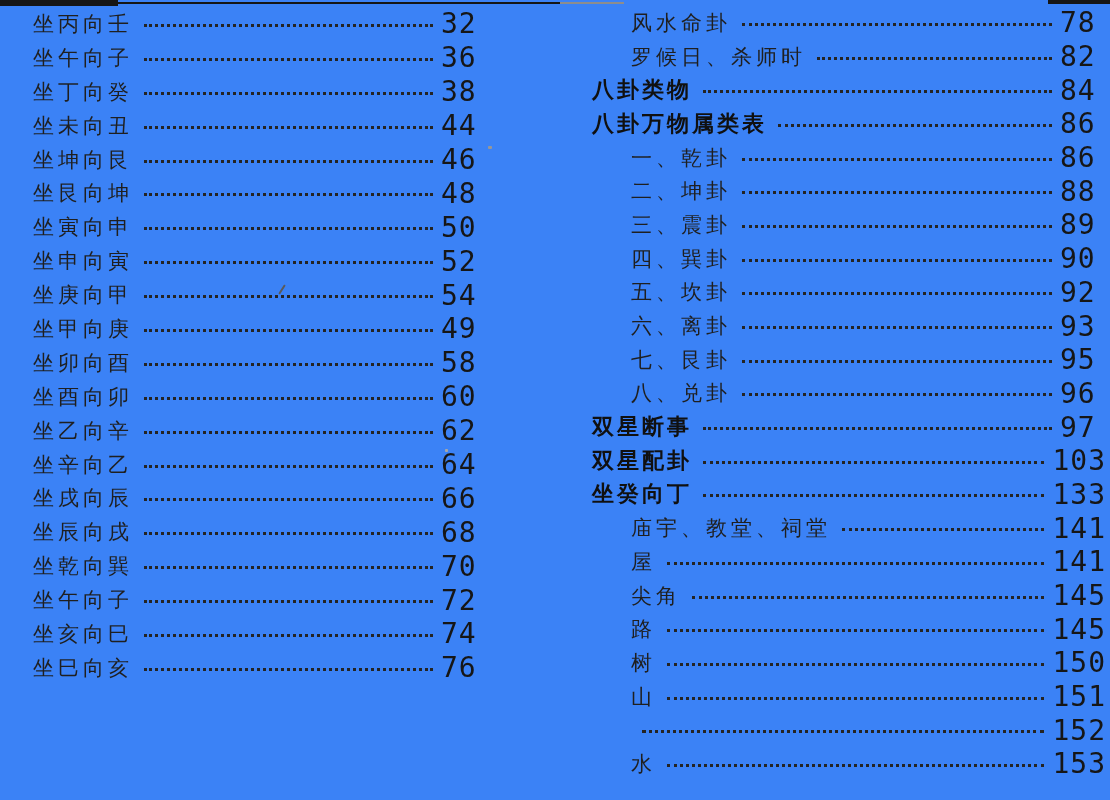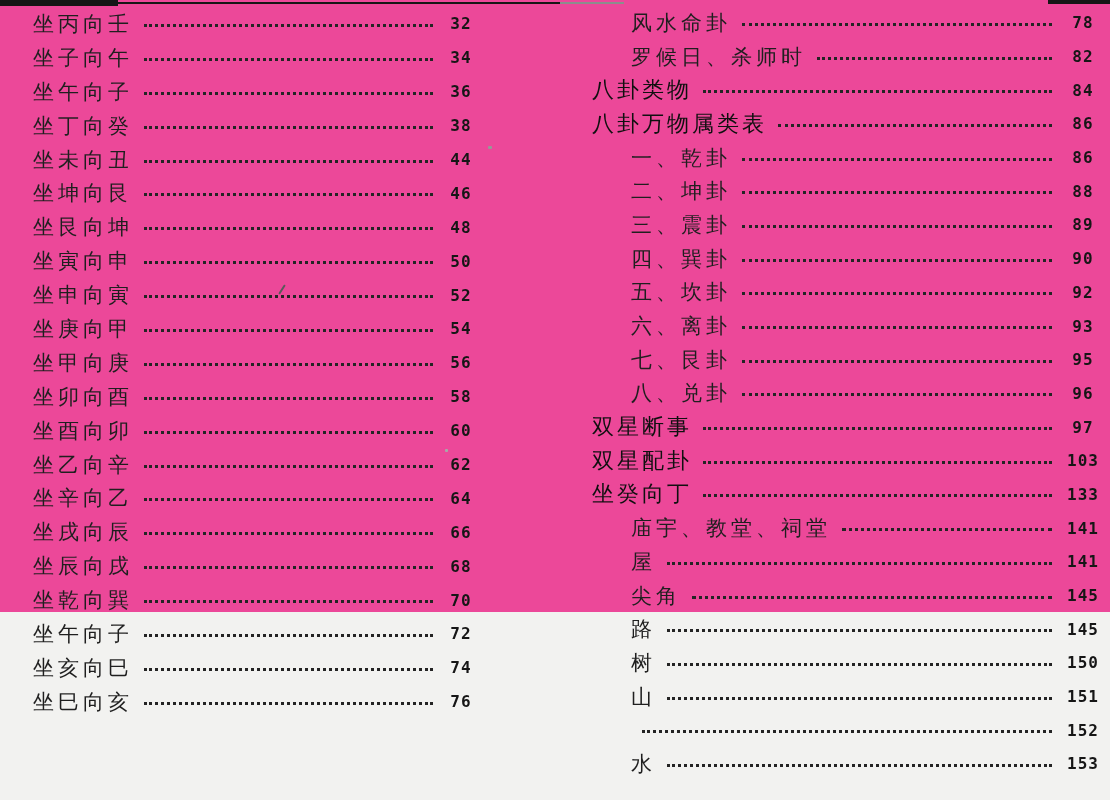--- a/index.html
+++ b/index.html
@@ -9,8 +9,8 @@
     font-family: "DejaVu Sans", sans-serif;
   }
   .page {
-    position: relative; width: 1110px; height: 612px;
-    background: #ec4899;
+    position: relative; width: 1110px; height: 800px;
+    background: #3b82f6;
   }
   
   .rule { position: absolute; background: #161616; }

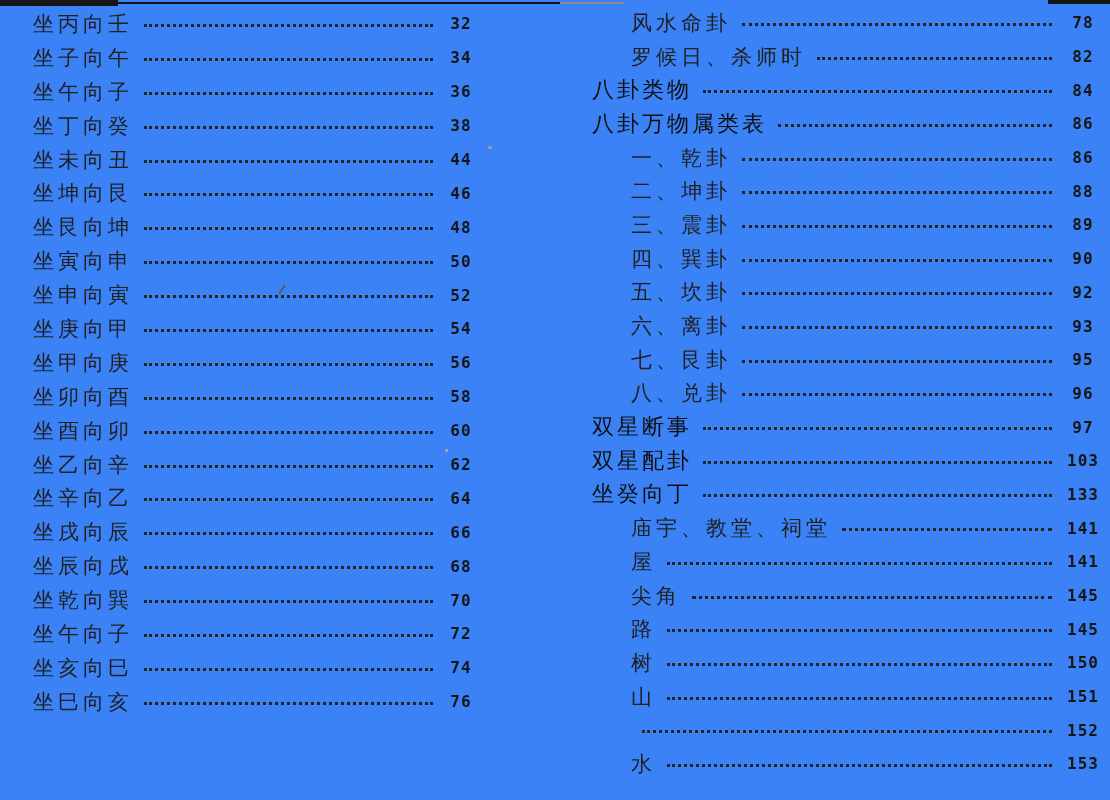--- a/index.html
+++ b/index.html
@@ -46,10 +46,9 @@
   }
   .pagenum {
     font-family: "DejaVu Sans Mono", monospace;
-    font-size: 16px; color: #161616;
-    min-width: 40px; text-align: center; letter-spacing: 1px;
+    font-size: 28px; color: #161616;
+    min-width: 40px; text-align: left; letter-spacing: 1px;
     white-space: nowrap;
-    font-weight: bold;
   }
   .col-right .pagenum { min-width: 46px; }
 </style>

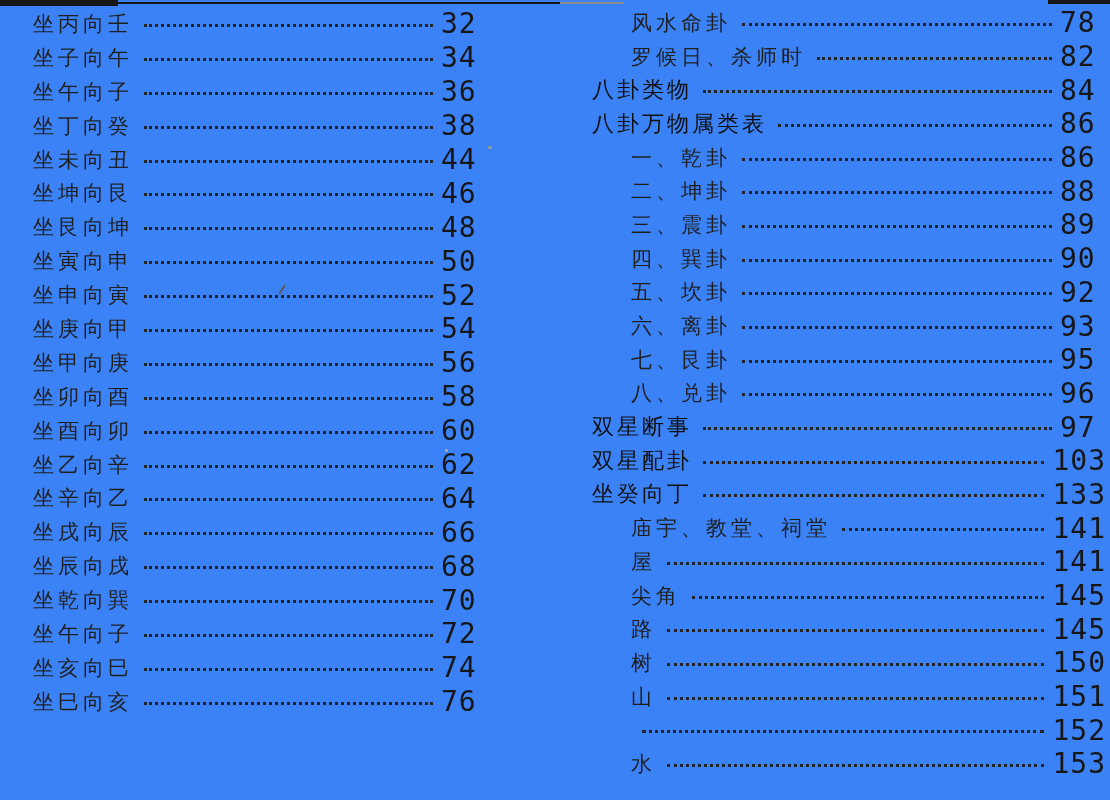--- a/index.html
+++ b/index.html
@@ -72,11 +72,6 @@
         <span class="pagenum">32</span>
       </div>
       <div class="row kai">
-        <span class="label">坐子向午</span>
-        <span class="leader"></span>
-        <span class="pagenum">34</span>
-      </div>
-      <div class="row kai">
         <span class="label">坐午向子</span>
         <span class="leader"></span>
         <span class="pagenum">36</span>

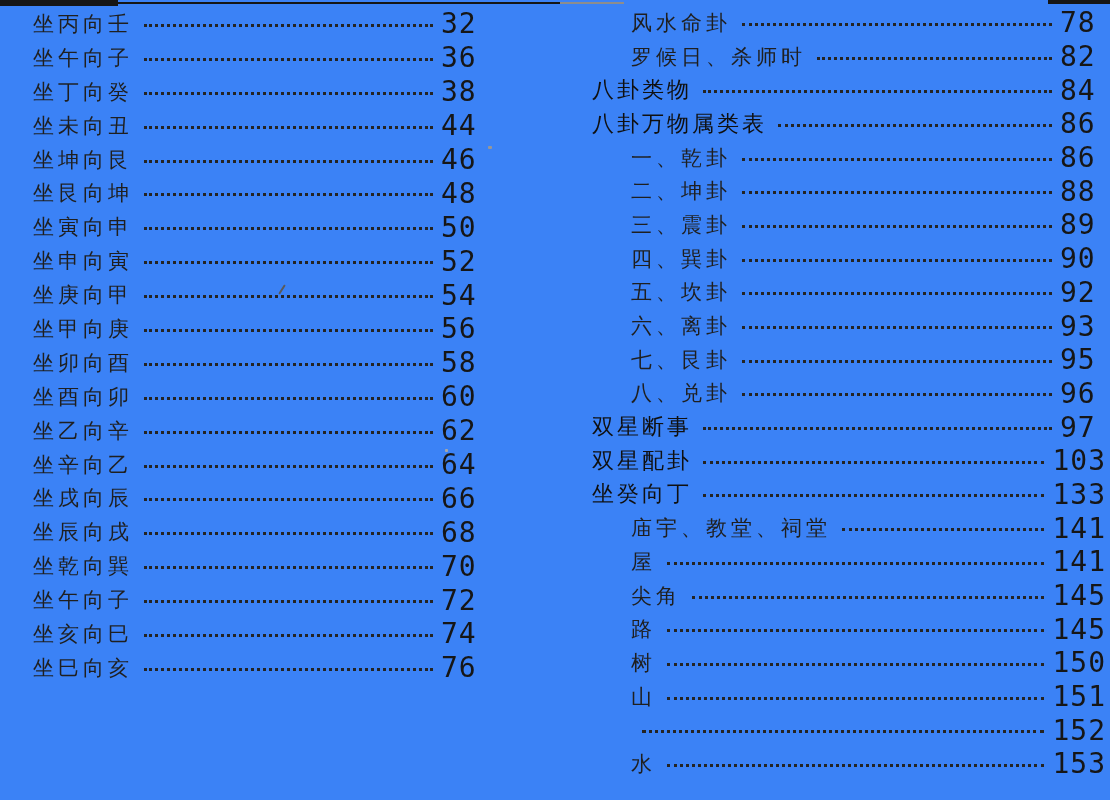--- a/index.html
+++ b/index.html
@@ -37,7 +37,7 @@
     font-family: "DejaVu Sans", sans-serif;
   }
   .row.song .label {
-    font-size: 22px; font-weight: 400; letter-spacing: 3px; color: #101010;
+    font-size: 22px; font-weight: 700; letter-spacing: 3px; color: #101010;
   }
   .leader {
     flex: 1 1 auto; min-width: 18px; height: 0;

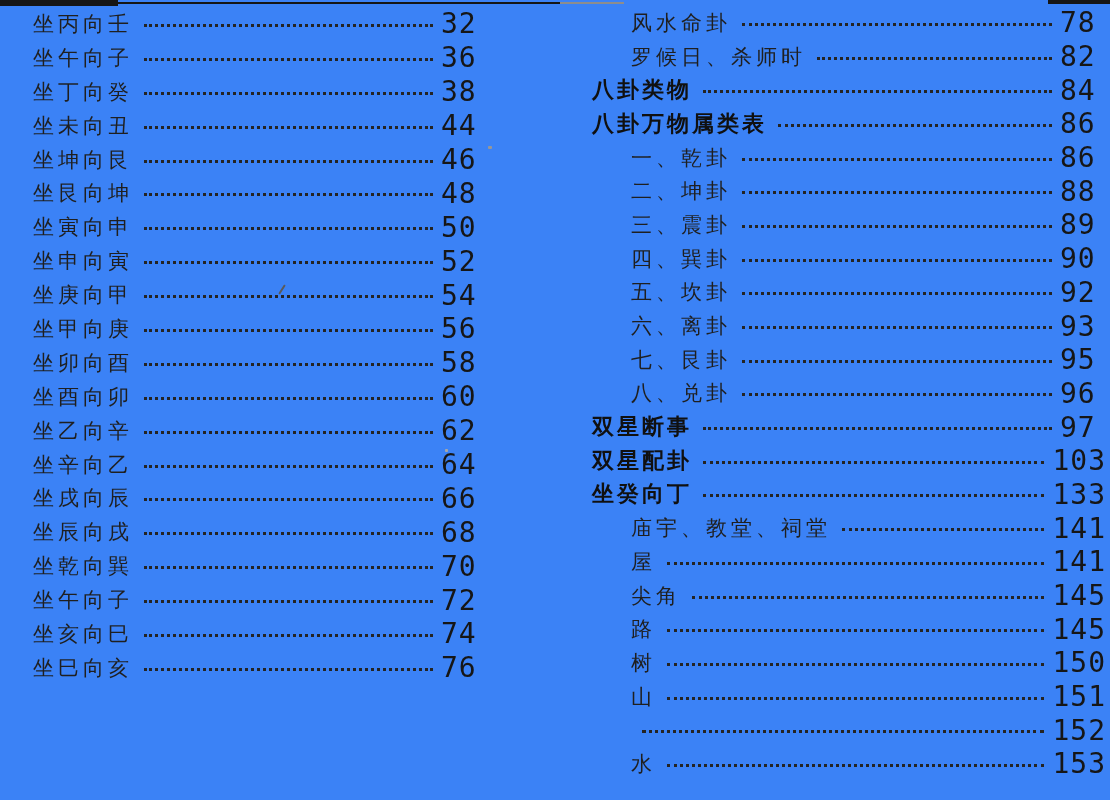--- a/index.html
+++ b/index.html
@@ -114,7 +114,7 @@
       <div class="row kai">
         <span class="label">坐甲向庚</span>
         <span class="leader"></span>
-        <span class="pagenum">56</span>
+        <span class="pagenum">49</span>
       </div>
       <div class="row kai">
         <span class="label">坐卯向酉</span>

